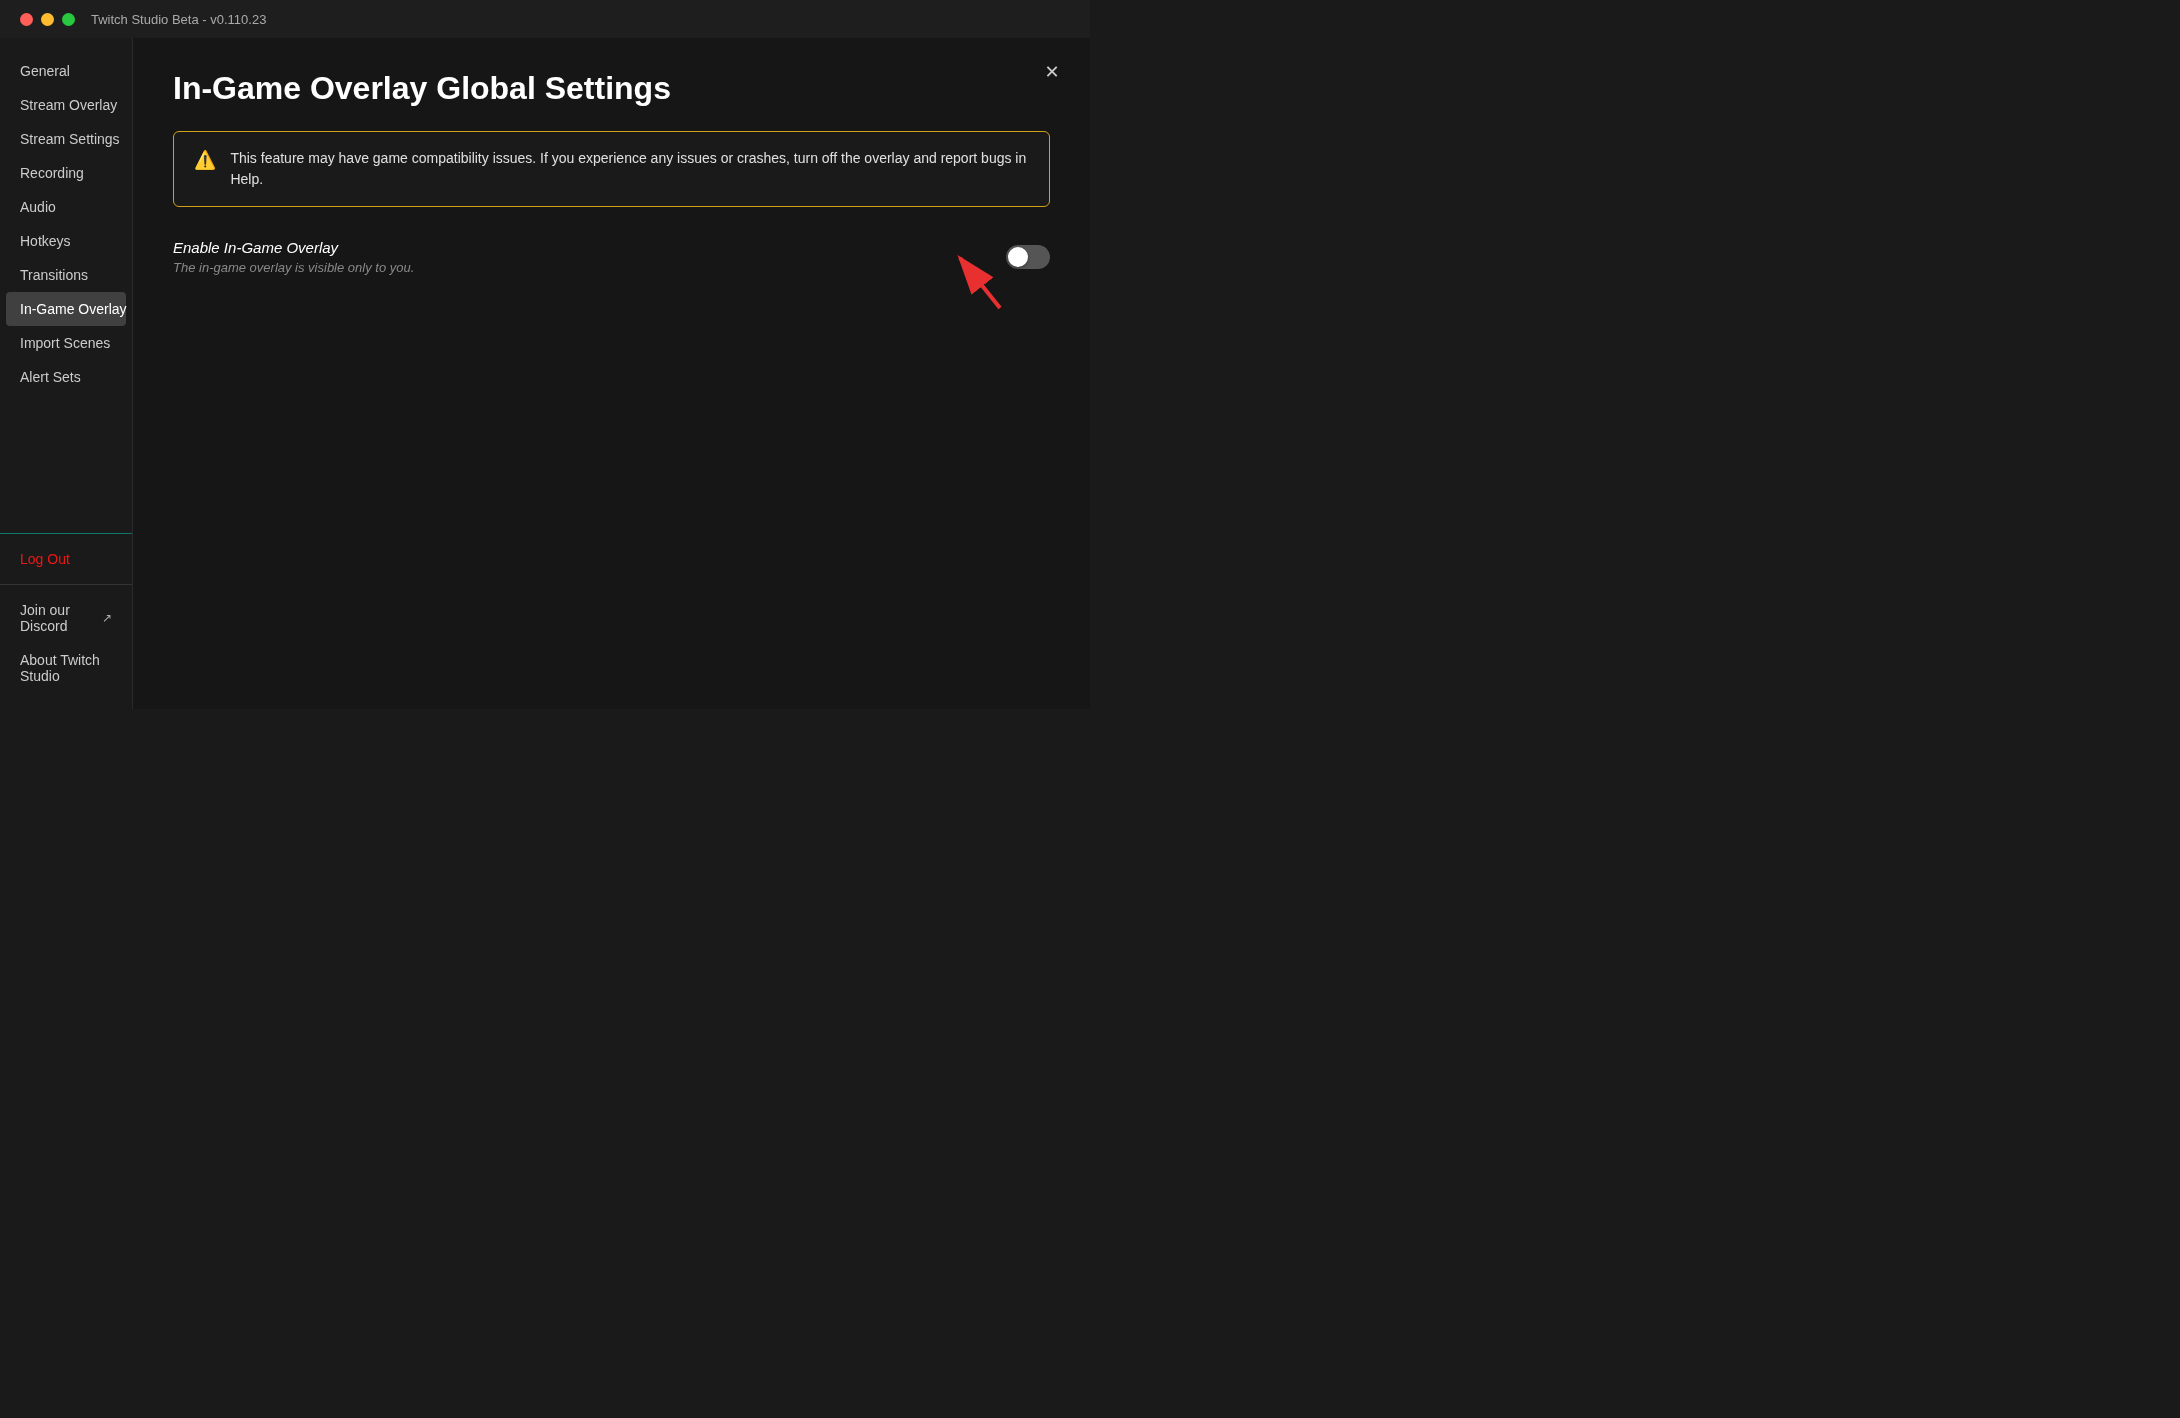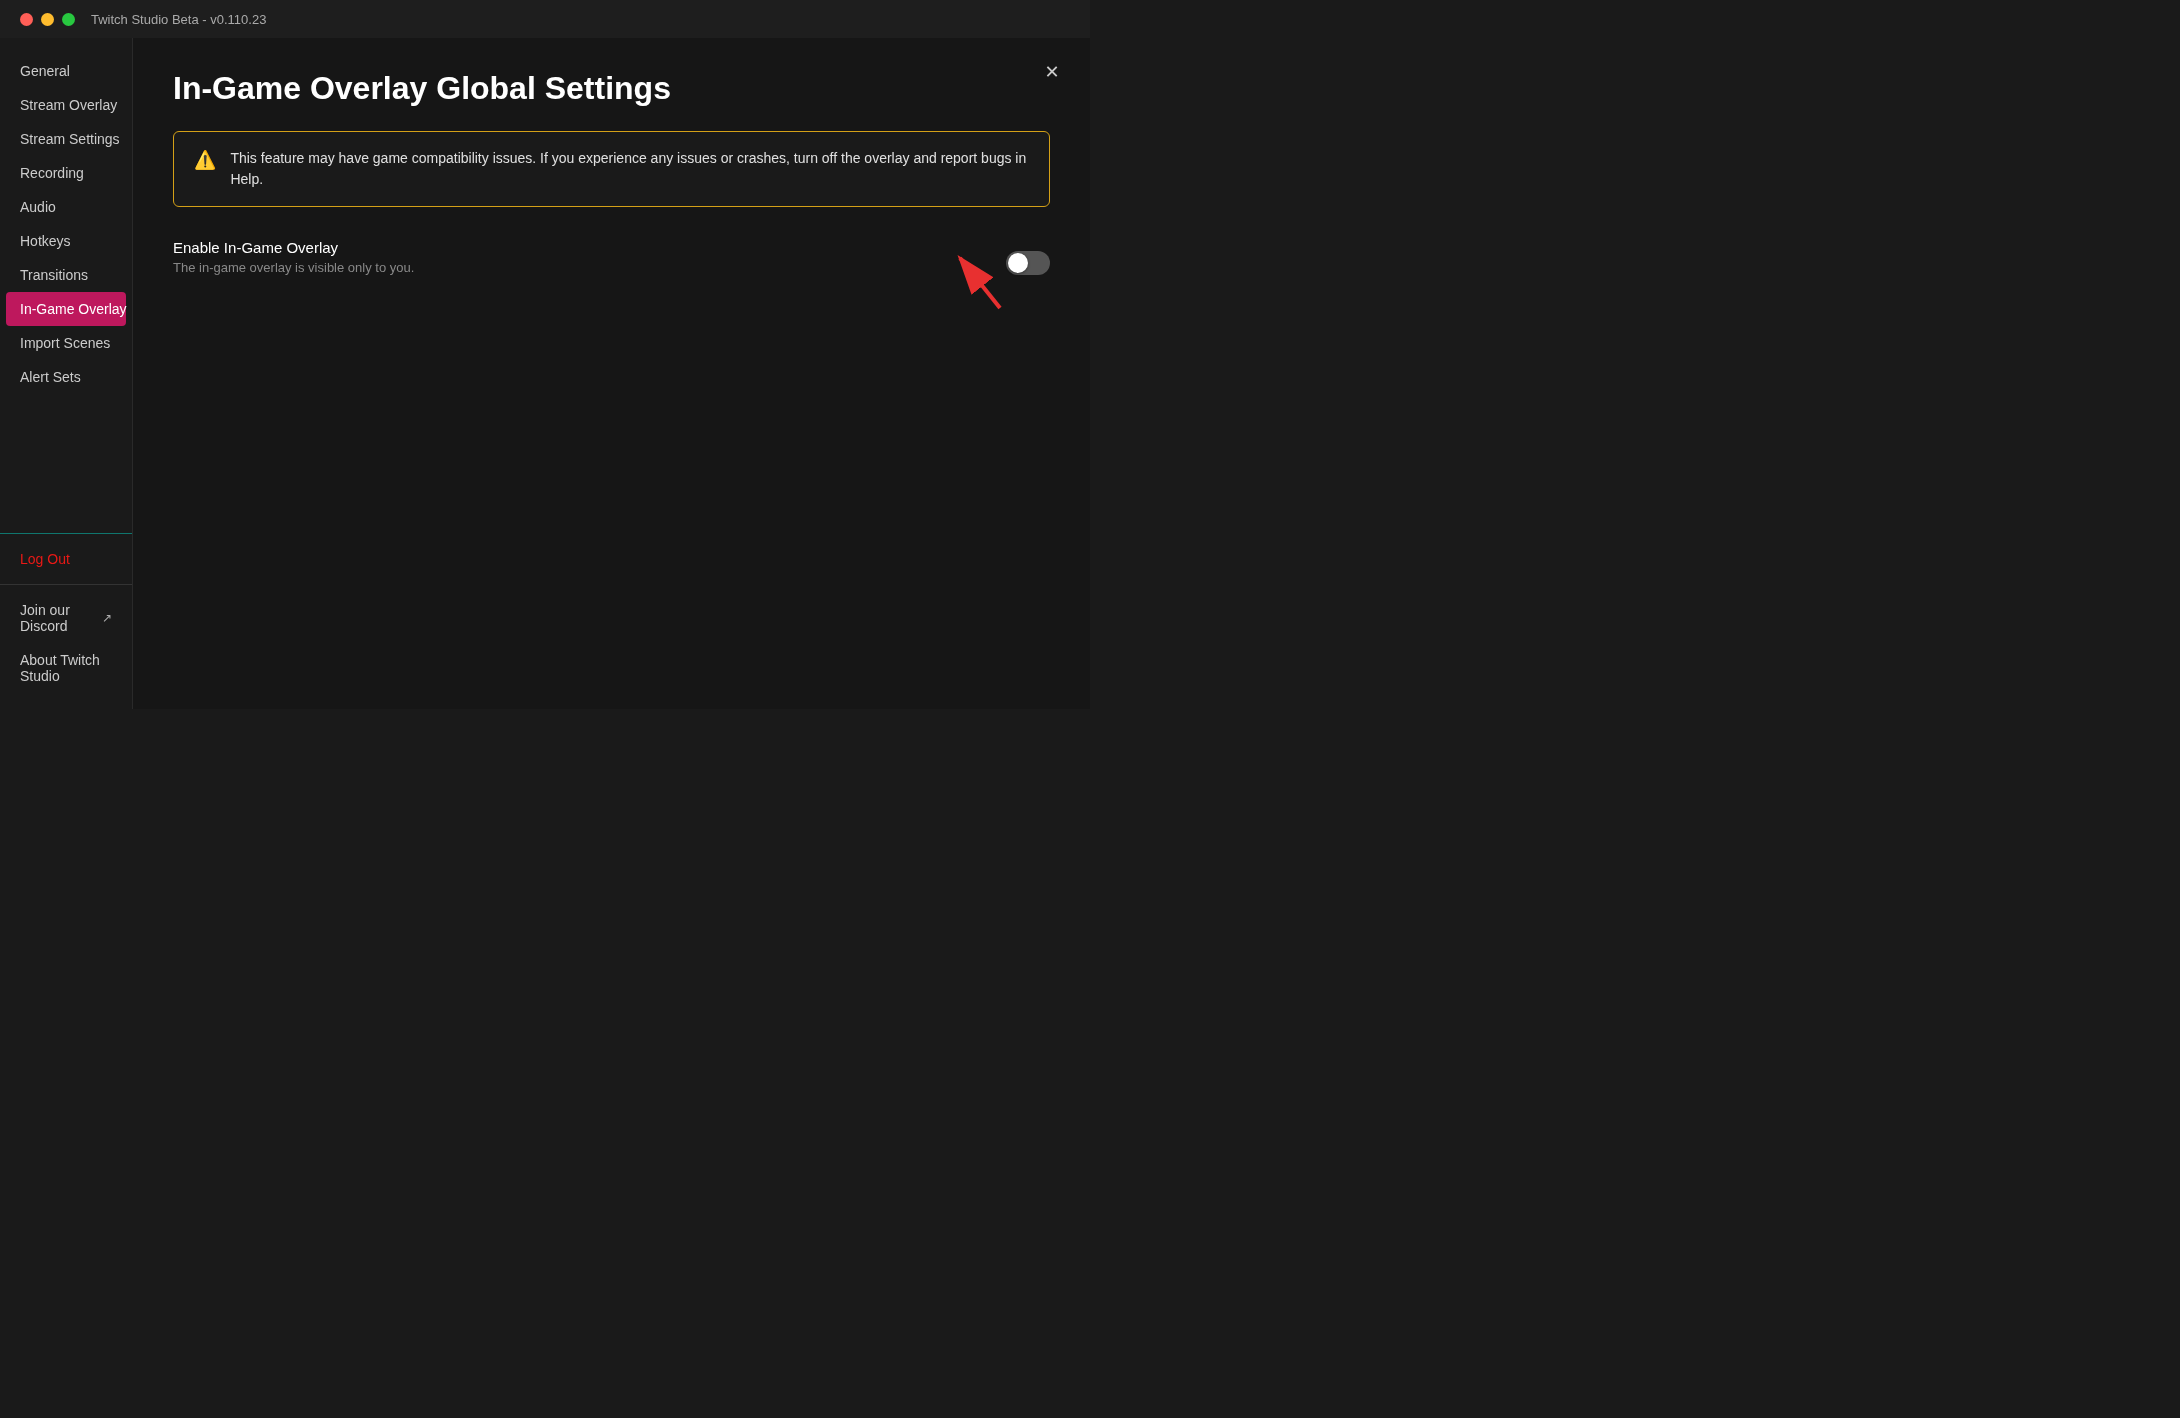--- a/index.html
+++ b/index.html
@@ -184,9 +184,10 @@
     
     .setting-row {
       display: flex;
-      align-items: flex-end;
+      align-items: center;
       justify-content: space-between;
       gap: 12px;
+      font-style: italic;
     }
 
     .setting-info {

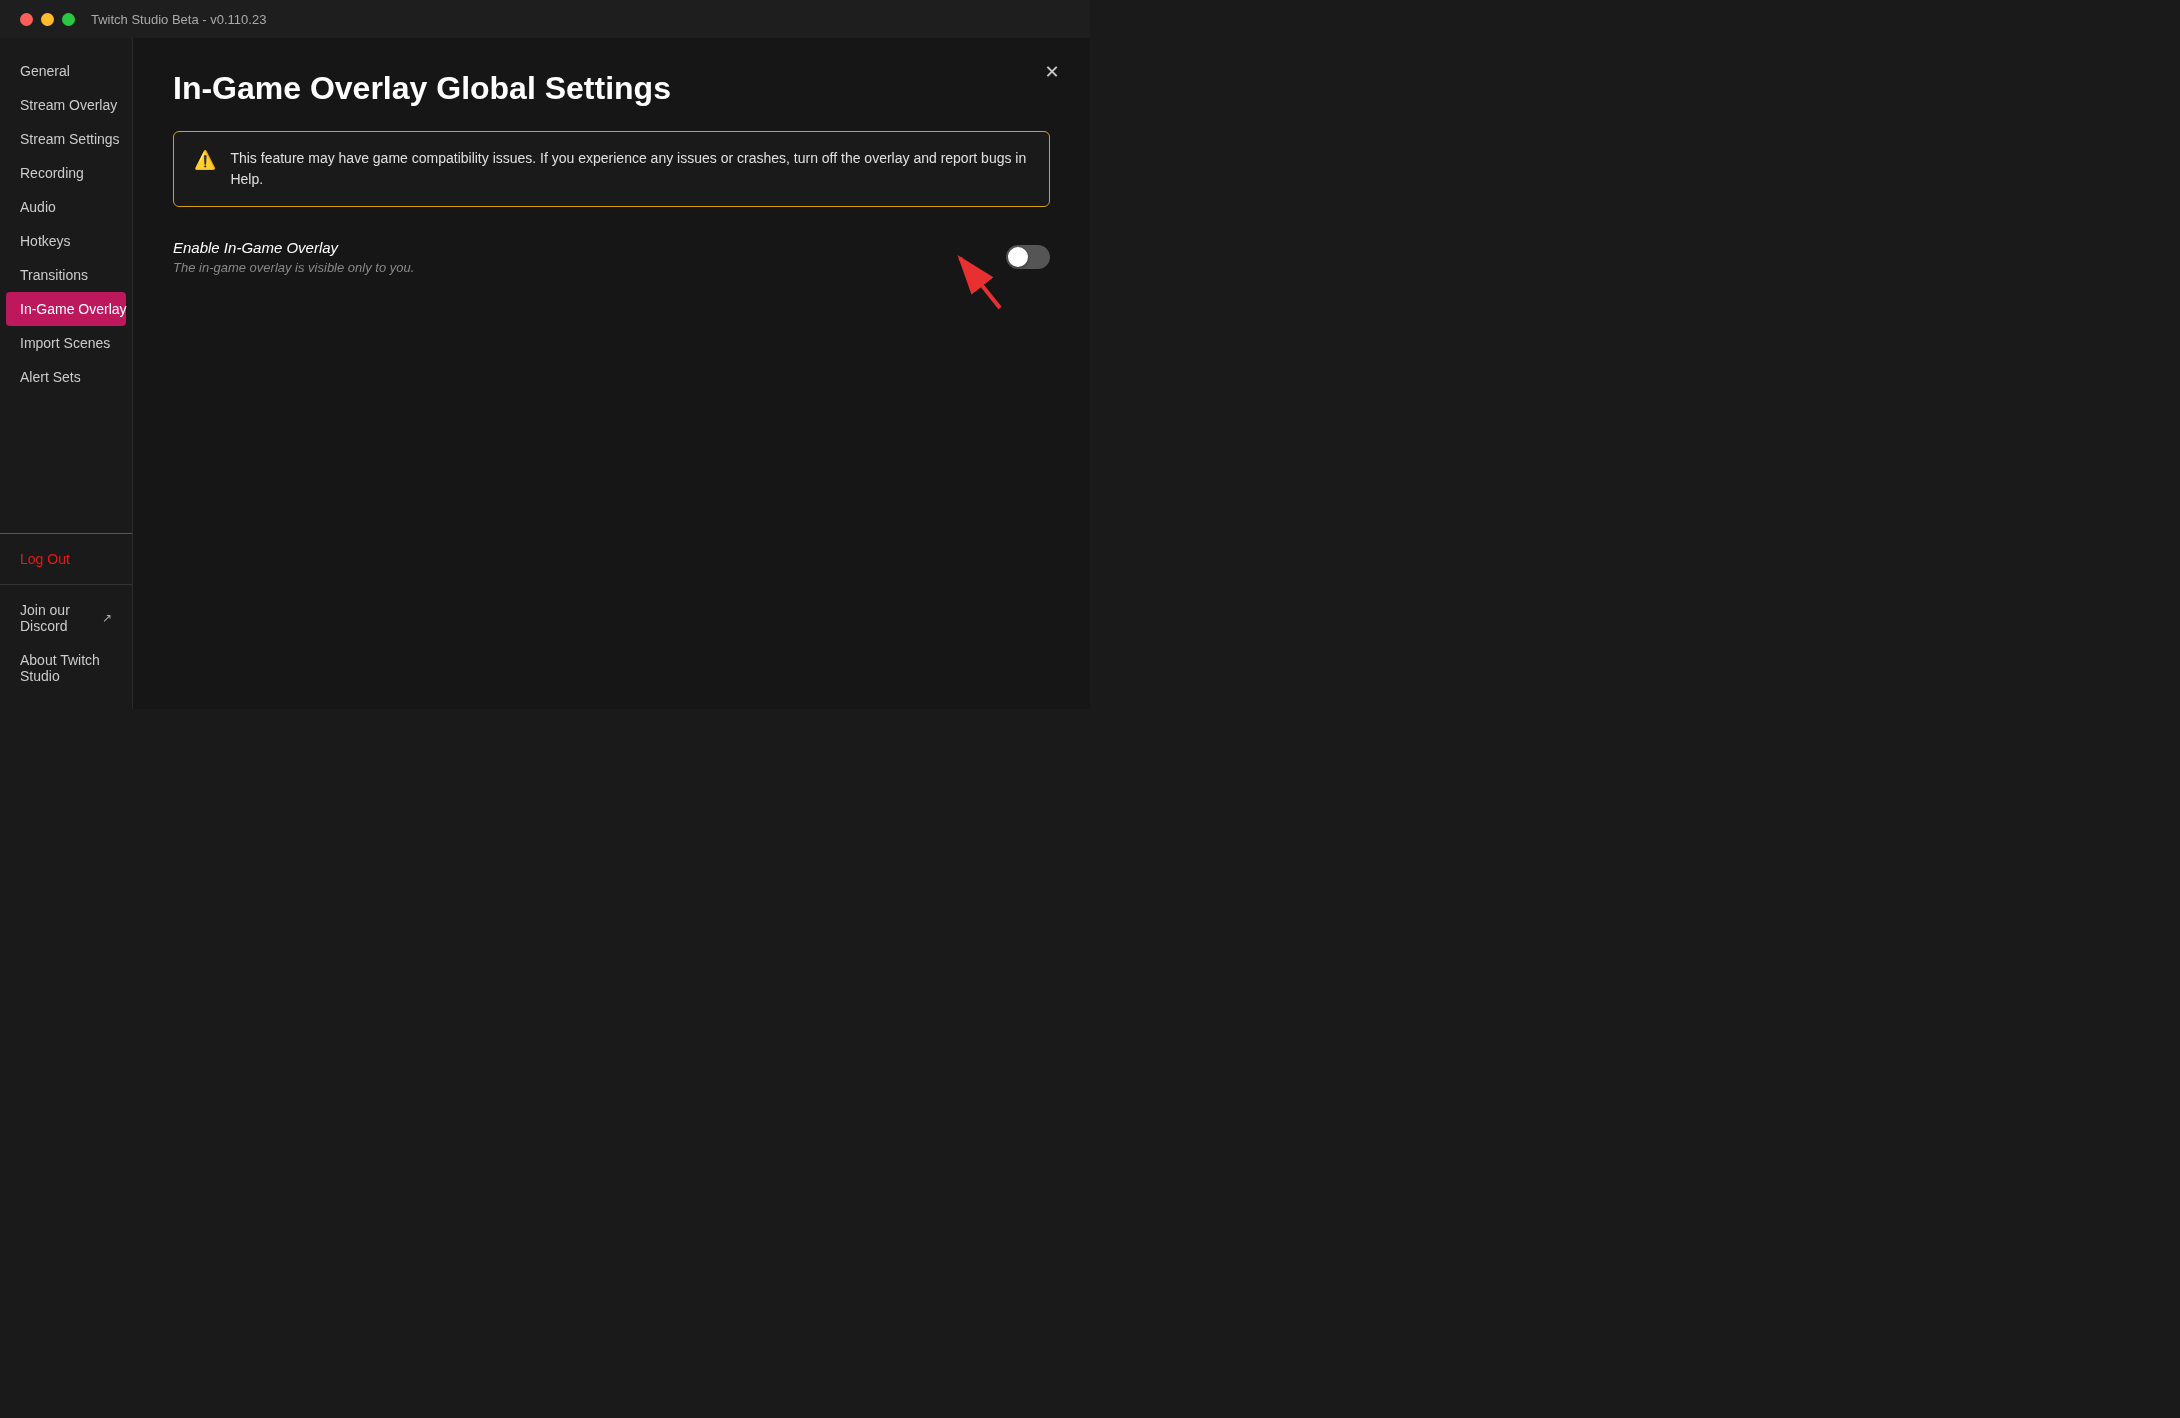--- a/index.html
+++ b/index.html
@@ -80,7 +80,7 @@
     }
 
     .sidebar-item.active {
-      background: #be185d;
+      background: #404040;
       color: #ffffff;
       border-radius: 4px;
       margin: 0 6px;

